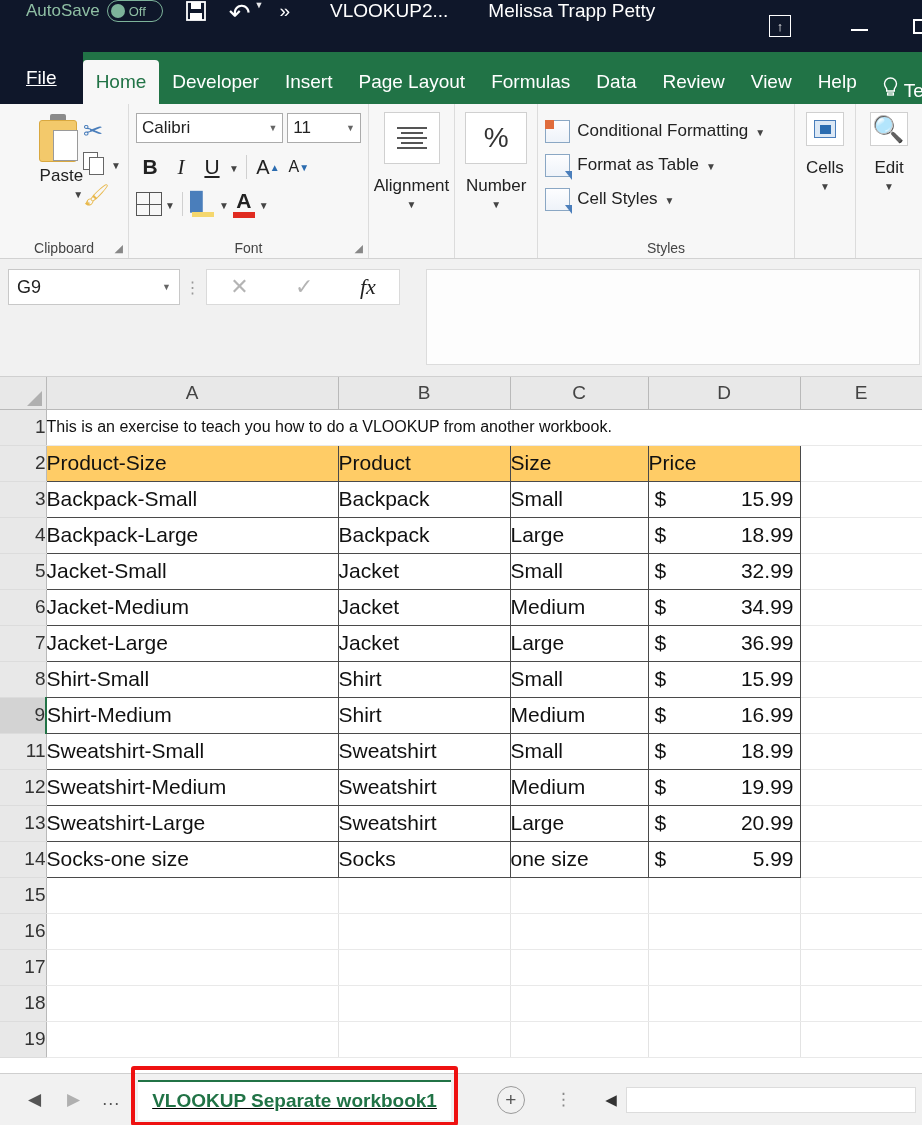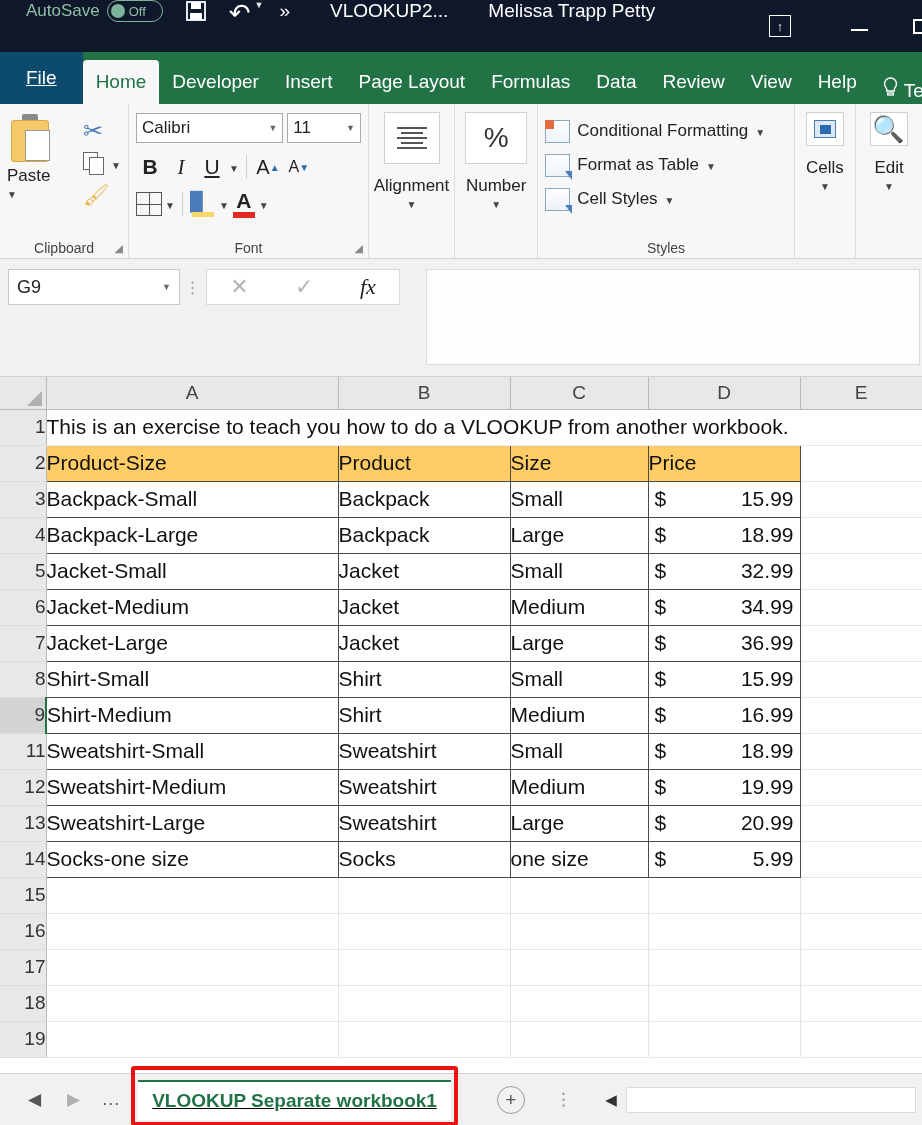--- a/index.html
+++ b/index.html
@@ -56,7 +56,7 @@
     font-size: 19px; color: #ffffff; padding: 12px 13px;
     height: 44px; display: flex; align-items: center; white-space: nowrap;
   }
-  .tab.file { background: #0c4a6e; padding: 0 26px; height: 52px; text-decoration: underline; }
+  .tab.file { background: #0f172a; padding: 0 26px; height: 52px; text-decoration: underline; }
   .tab.active { background: #f7f7f7; color: #217346; border-radius: 4px 4px 0 0; }
   .tellme { display: flex; align-items: center; gap: 5px; font-size: 19px; margin-left: 12px; color: #fff; }
 

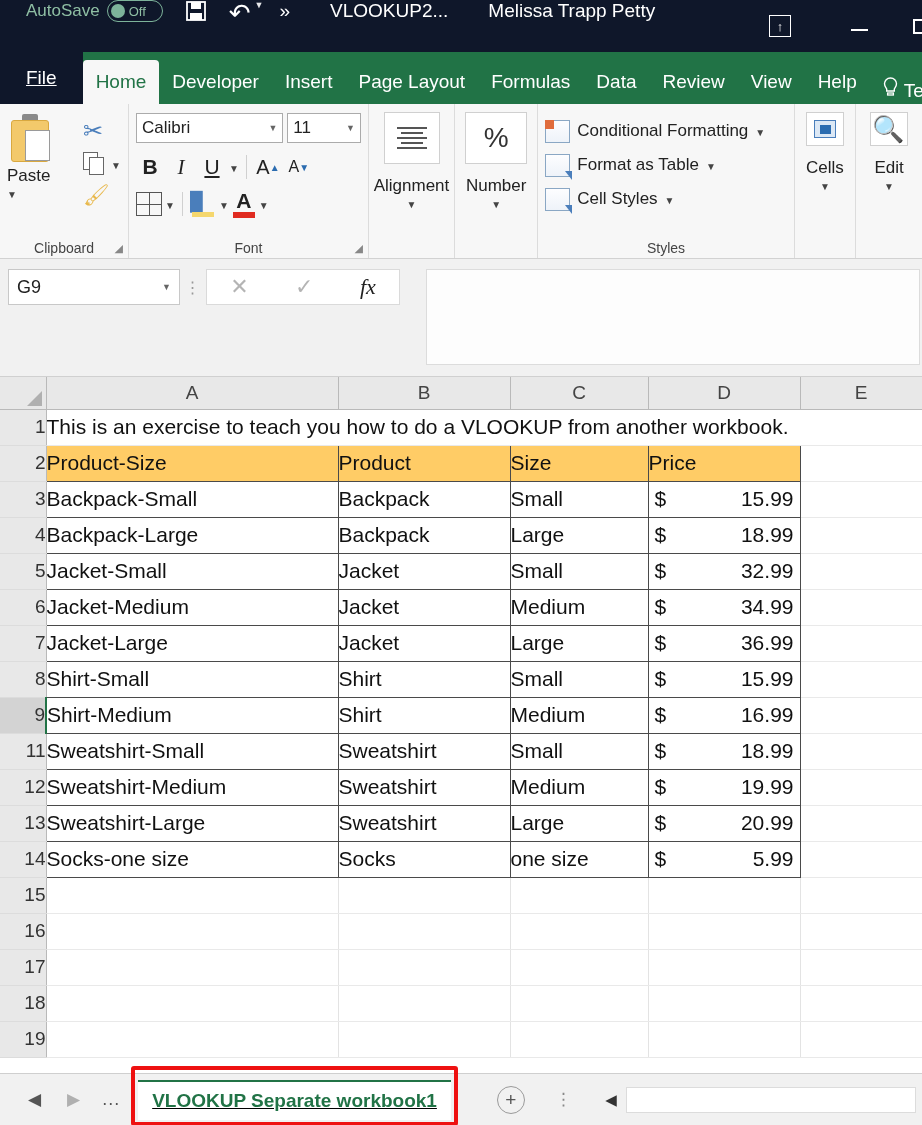--- a/index.html
+++ b/index.html
@@ -74,7 +74,7 @@
   .gdialog { position: absolute; bottom: 4px; right: 5px; font-size: 11px; color: #888; }
   .gbody { display: flex; flex: 1; }
 
-  .paste-btn { width: 82px; display: flex; flex-direction: column; align-items: flex-start; padding-top: 4px; }
+  .paste-btn { width: 82px; display: flex; flex-direction: column; align-items: flex-end; padding-top: 4px; }
   .clipboard-ico { position: relative; width: 48px; height: 50px; }
   .cb-board { position: absolute; left: 4px; top: 6px; width: 38px; height: 42px; background: #f3c96b; border: 1.5px solid #d9a83f; border-radius: 3px; }
   .cb-clip { position: absolute; left: 15px; top: 0; width: 16px; height: 10px; background: #8a8a8a; border-radius: 2px; }

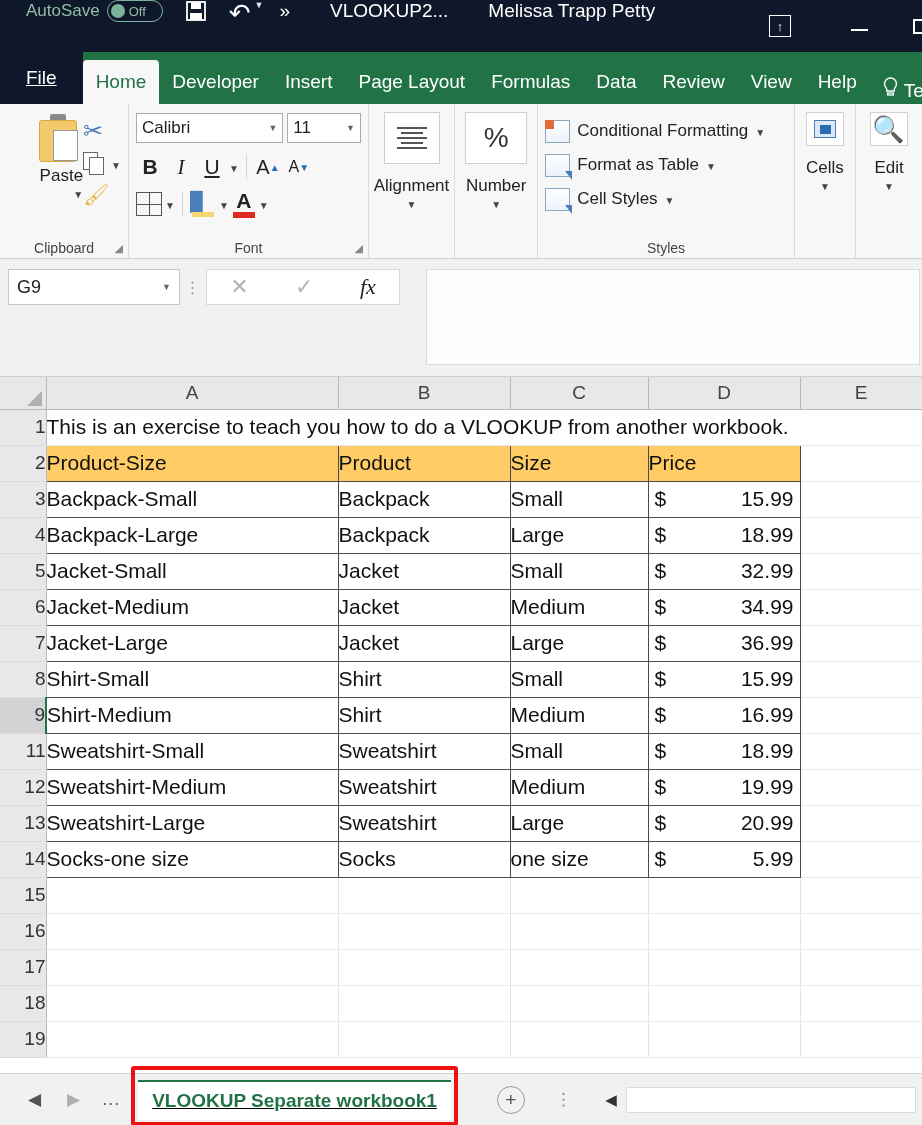--- a/index.html
+++ b/index.html
@@ -177,7 +177,7 @@
   }
   .cell.hdr { background: #ffcc66; }
   .cell.bx { border: 1px solid #4a4a4a; }
-  .cell.title { font-size: 21px; }
+  .cell.title { font-size: 16px; }
   .price { display: flex; justify-content: space-between; align-items: center; padding: 0 6px; }
   .price .sym { font-size: 21px; }
   .price .val { font-size: 21px; }

